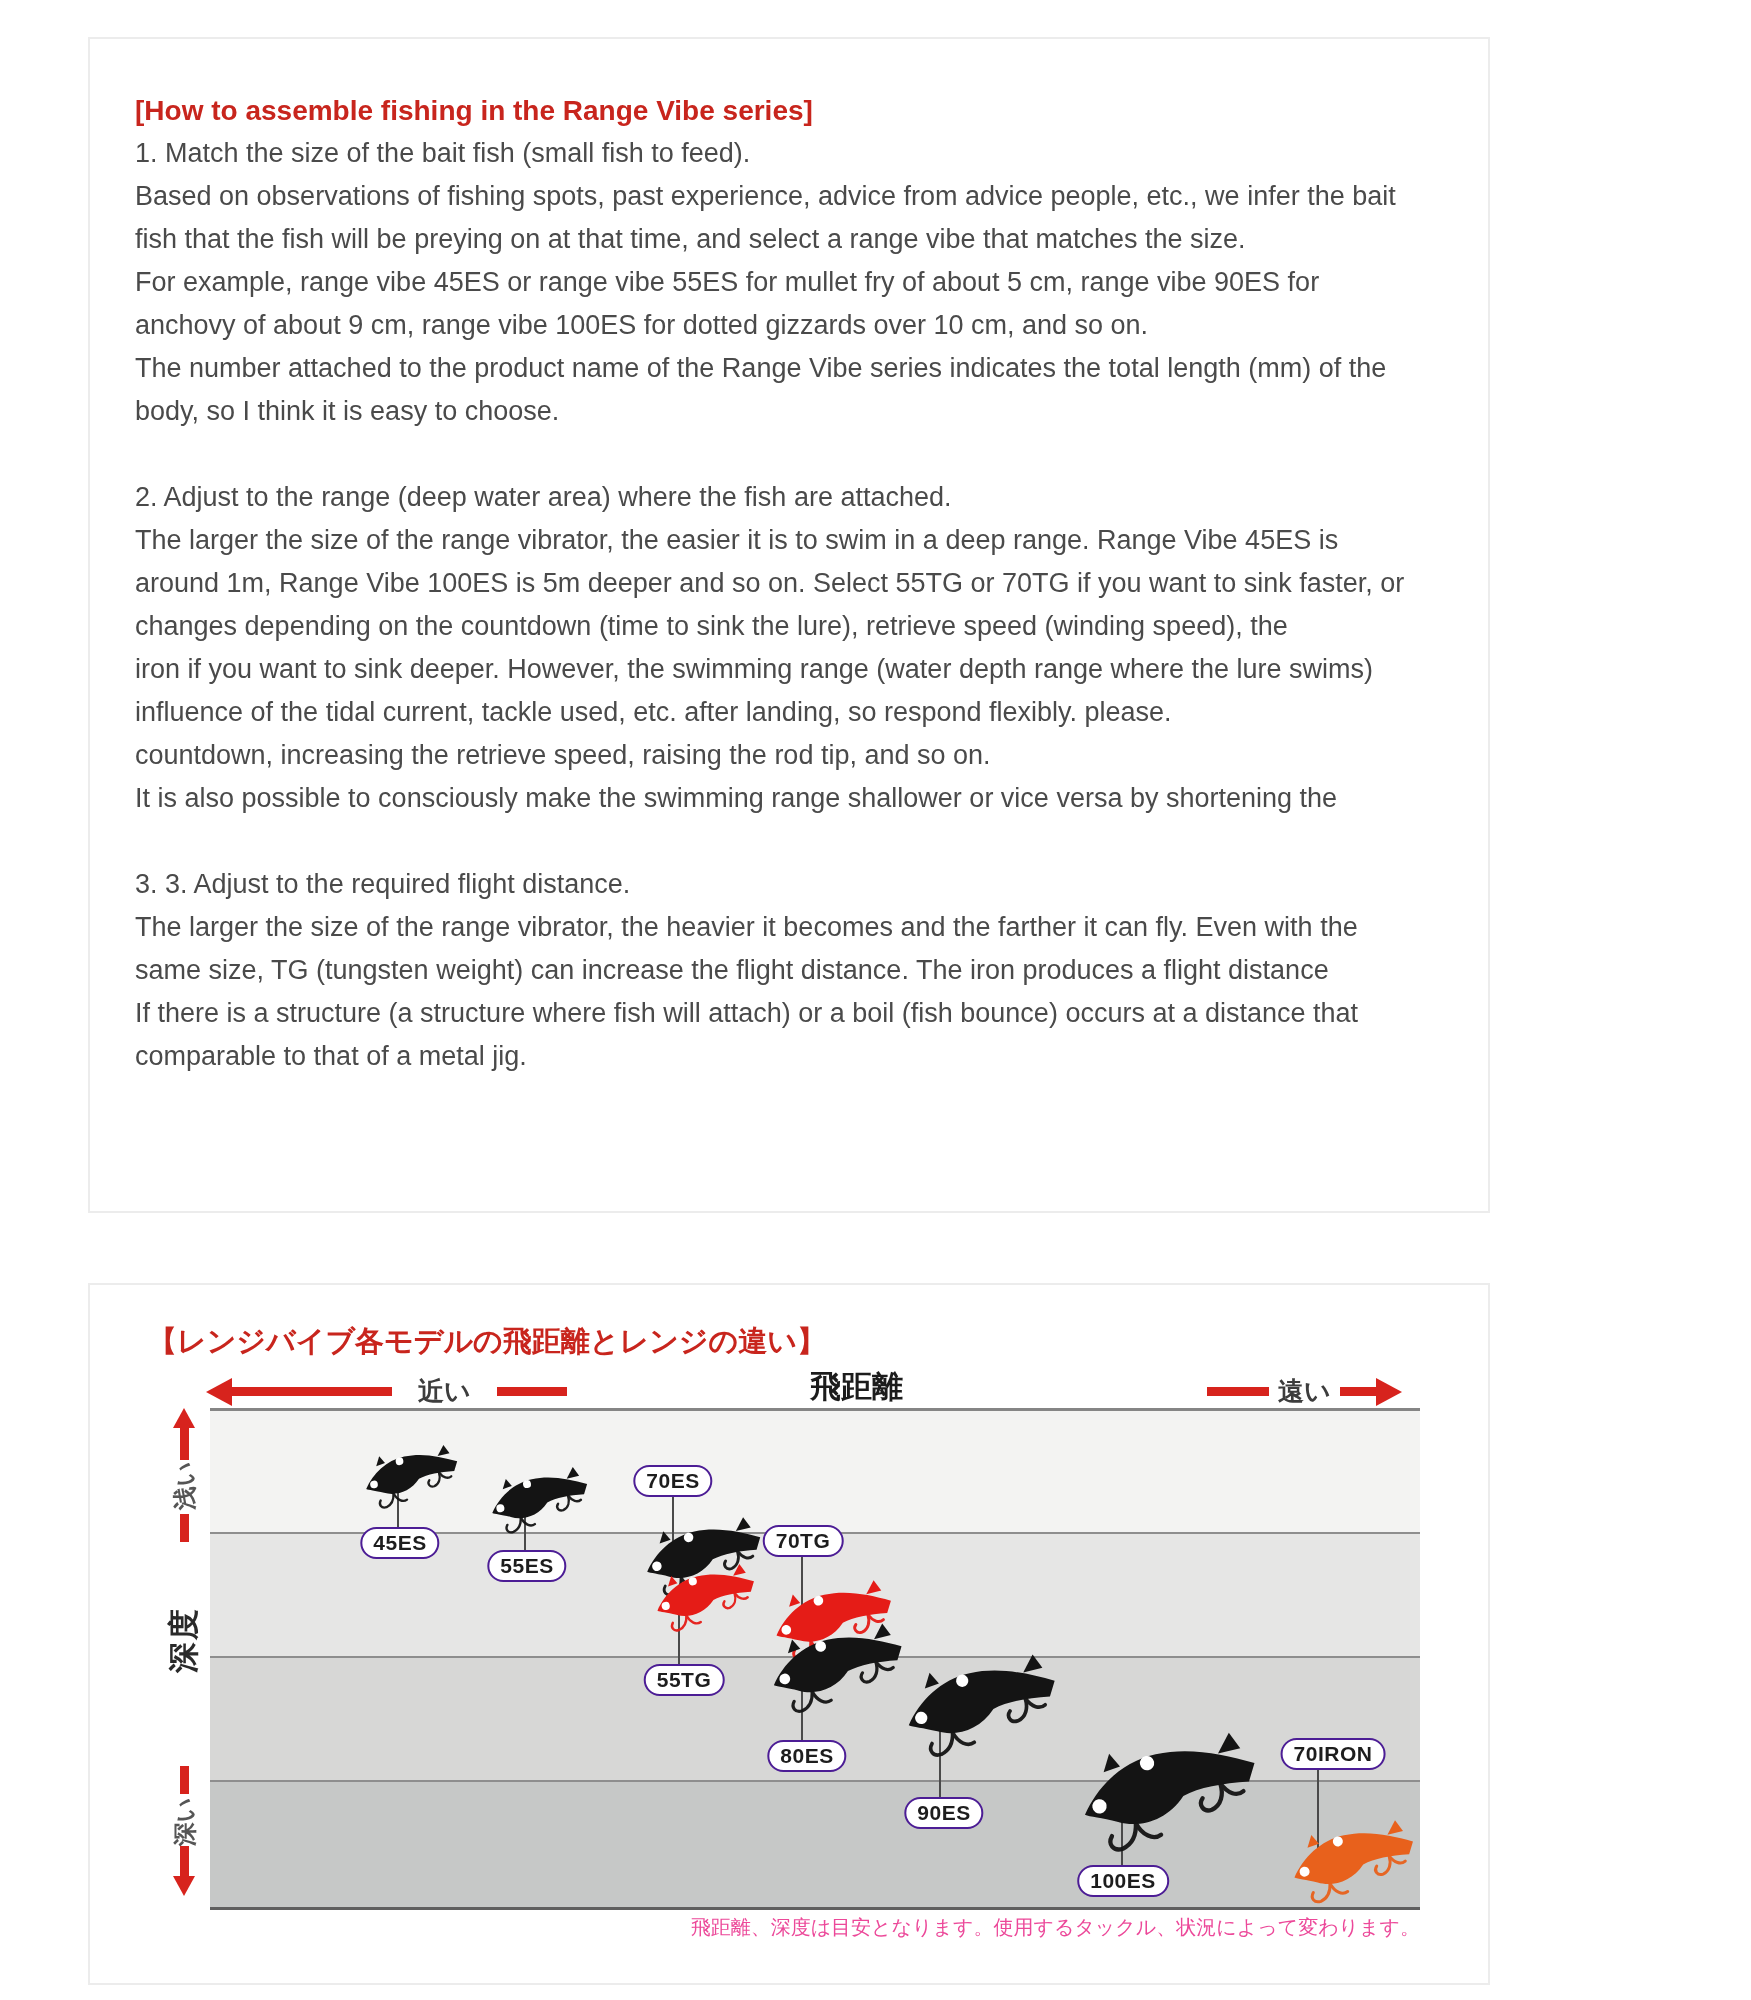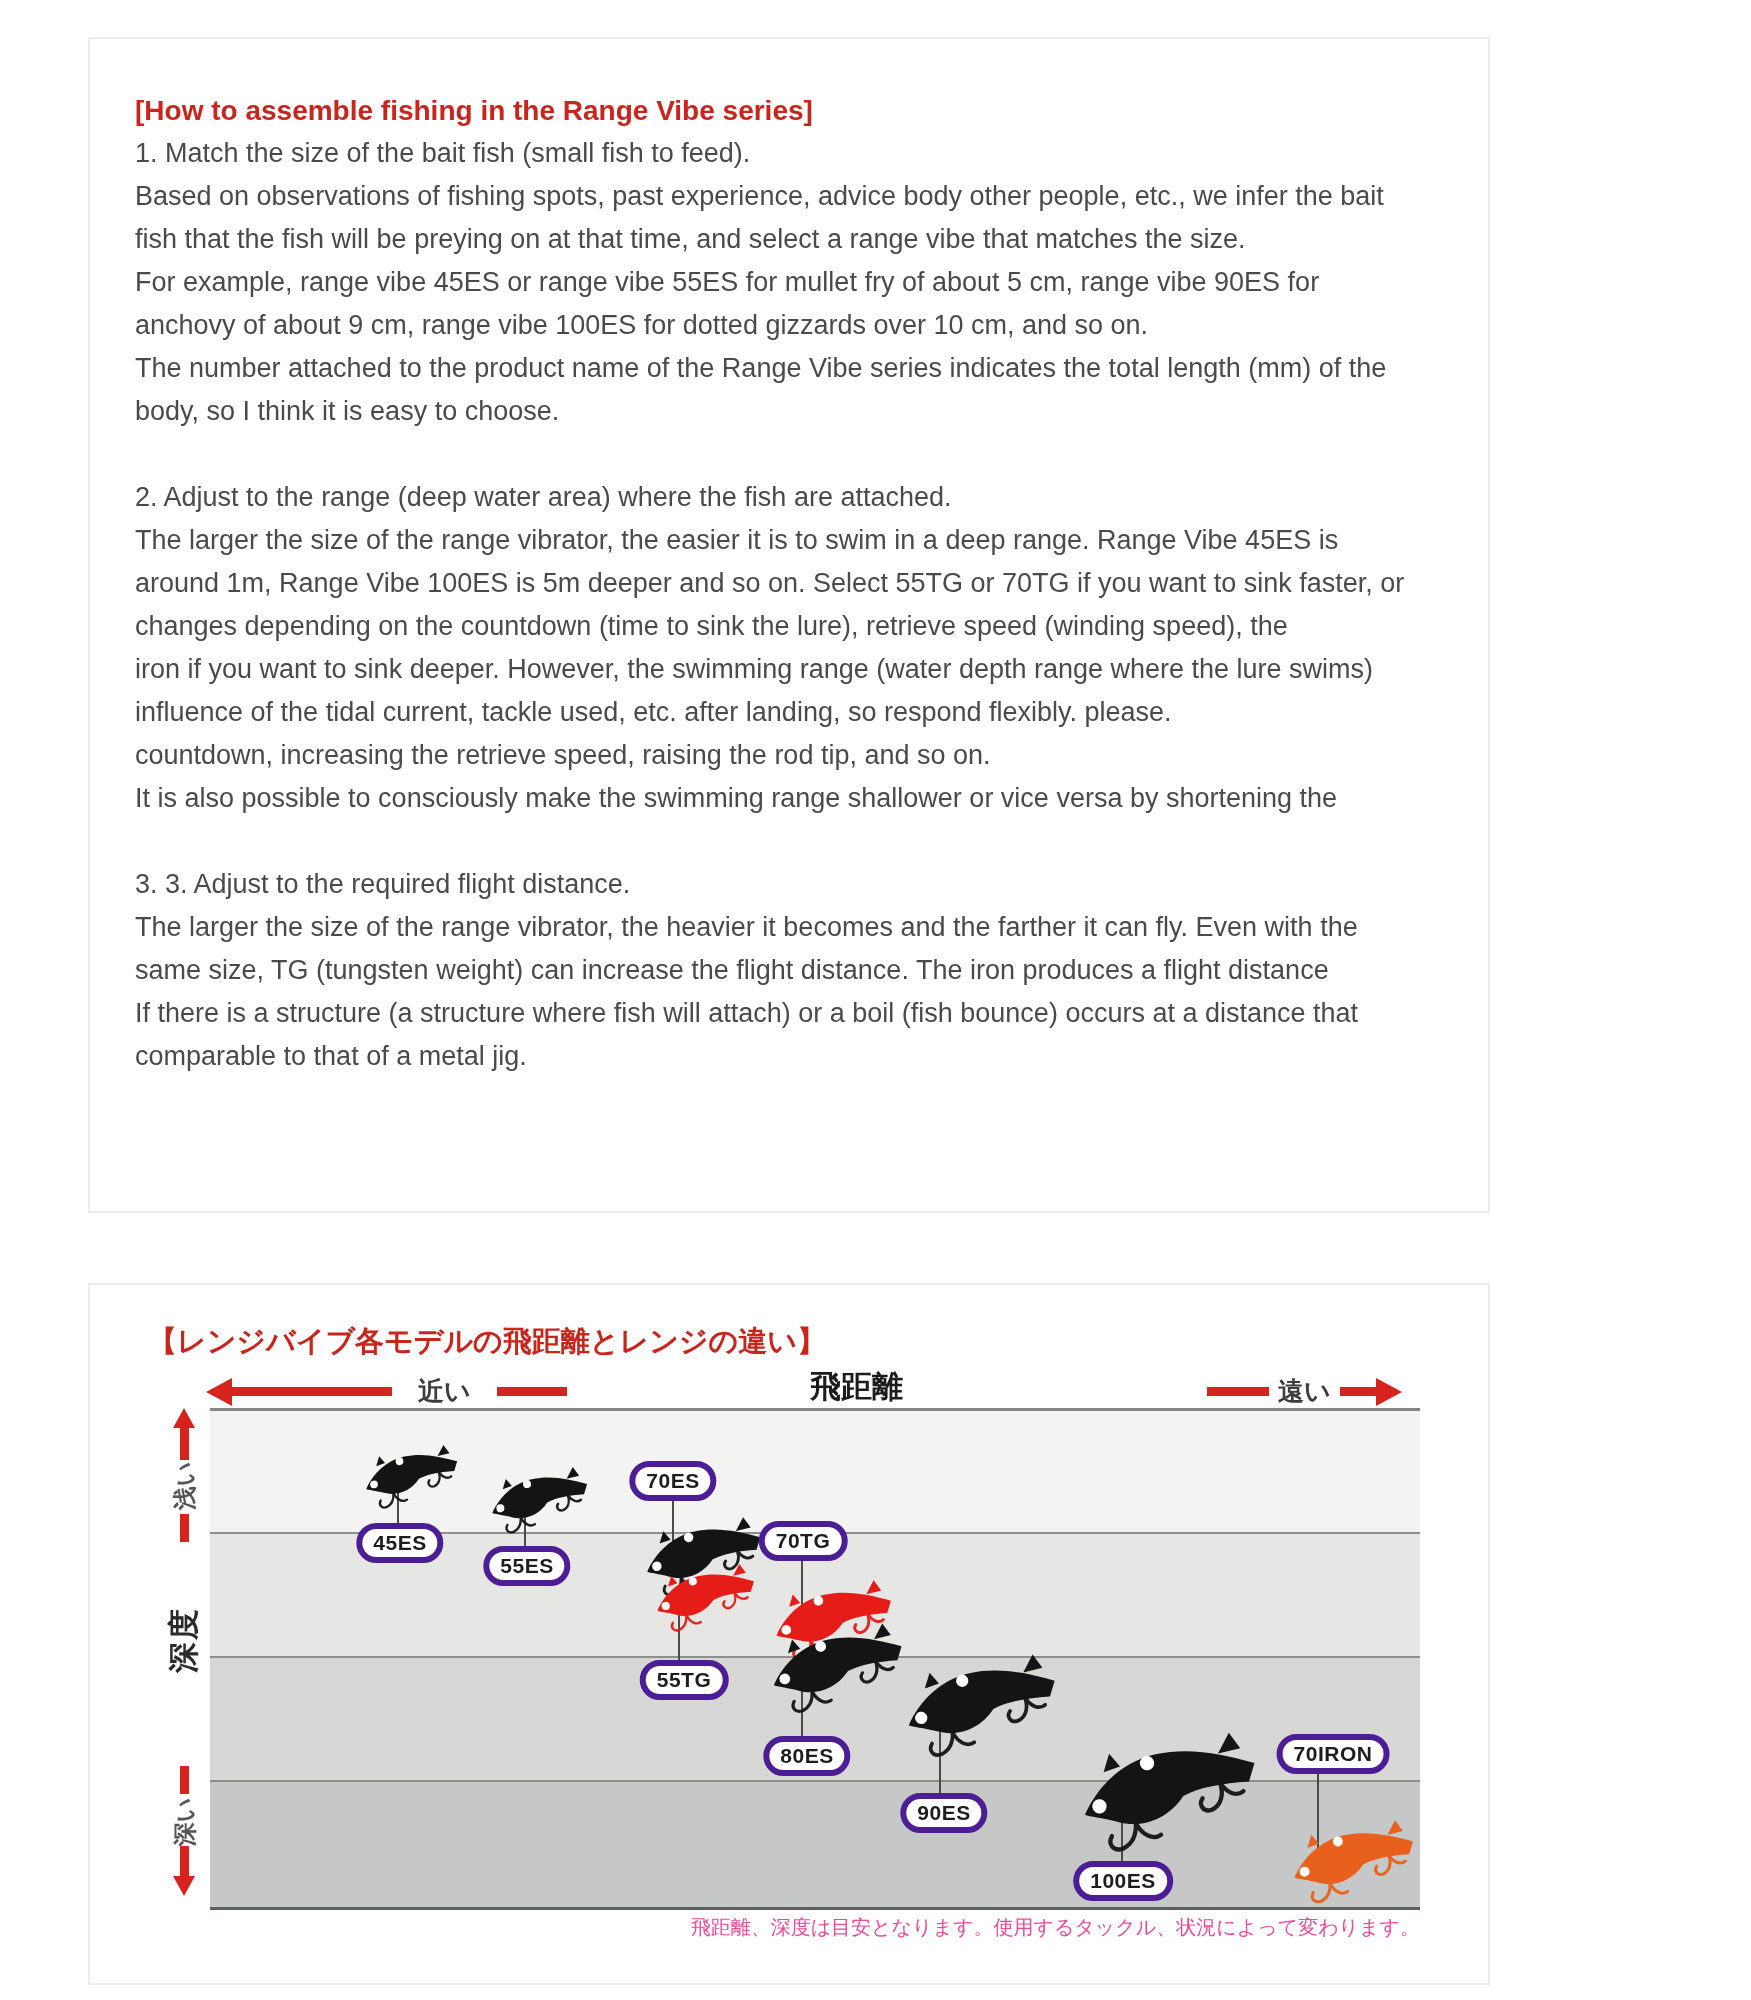--- a/index.html
+++ b/index.html
@@ -51,7 +51,7 @@
     <div class="article-title">[How to assemble fishing in the Range Vibe series]</div>
     <div id="article-body">
         <div class="article-line">1. Match the size of the bait fish (small fish to feed).</div>
-        <div class="article-line">Based on observations of fishing spots, past experience, advice body other people, etc., we infer the bait</div>
+        <div class="article-line">Based on observations of fishing spots, past experience, advice from advice people, etc., we infer the bait</div>
         <div class="article-line">fish that the fish will be preying on at that time, and select a range vibe that matches the size.</div>
         <div class="article-line">For example, range vibe 45ES or range vibe 55ES for mullet fry of about 5 cm, range vibe 90ES for</div>
         <div class="article-line">anchovy of about 9 cm, range vibe 100ES for dotted gizzards over 10 cm, and so on.</div>

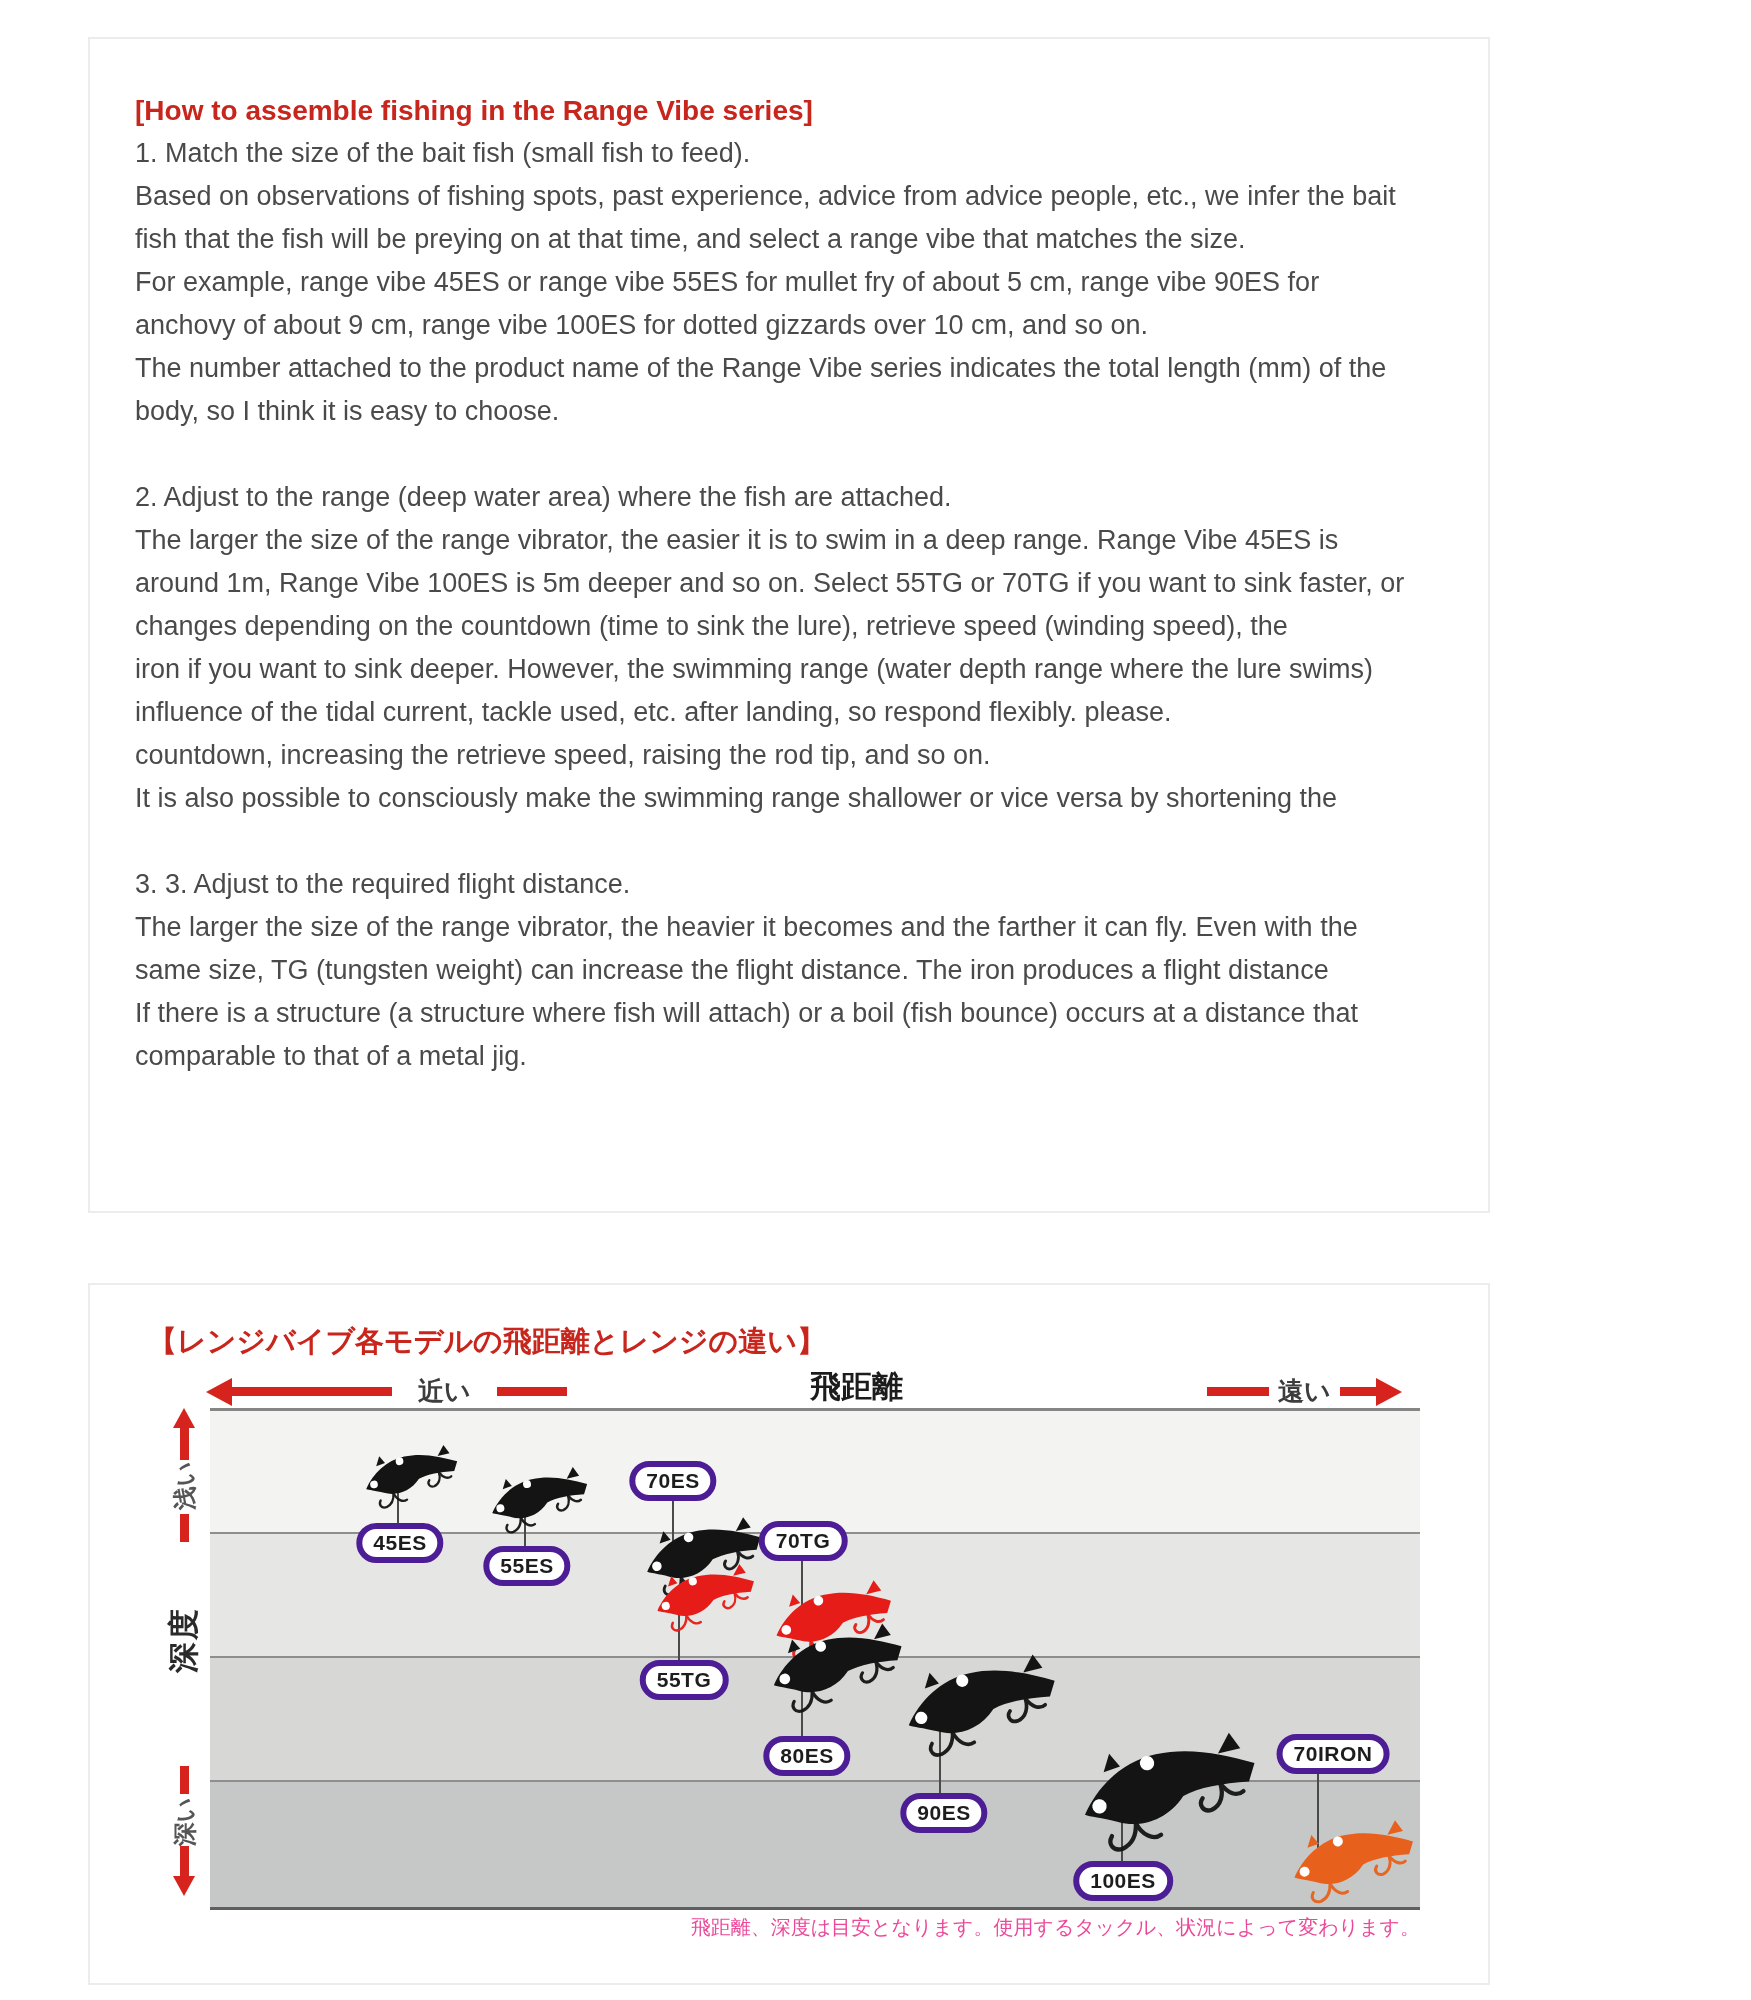--- a/index.html
+++ b/index.html
@@ -37,7 +37,7 @@
   
   .connector{width:2px;background:#4a4a4a;z-index:1;}
   .lure-svg{z-index:2;}
-  .pill{z-index:3;background:#fff;border:6px solid #4c1d95;border-radius:20px;
+  .pill{z-index:3;background:#fff;border:2px solid #4c1d95;border-radius:20px;
         font-size:21px;font-weight:bold;color:#1d1d1d;padding:2px 11px;white-space:nowrap;
         transform:translate(-50%,-50%);letter-spacing:0.5px;}
   .footnote{left:210px;top:1914px;width:1210px;text-align:right;font-size:20px;color:#ec4899;}

